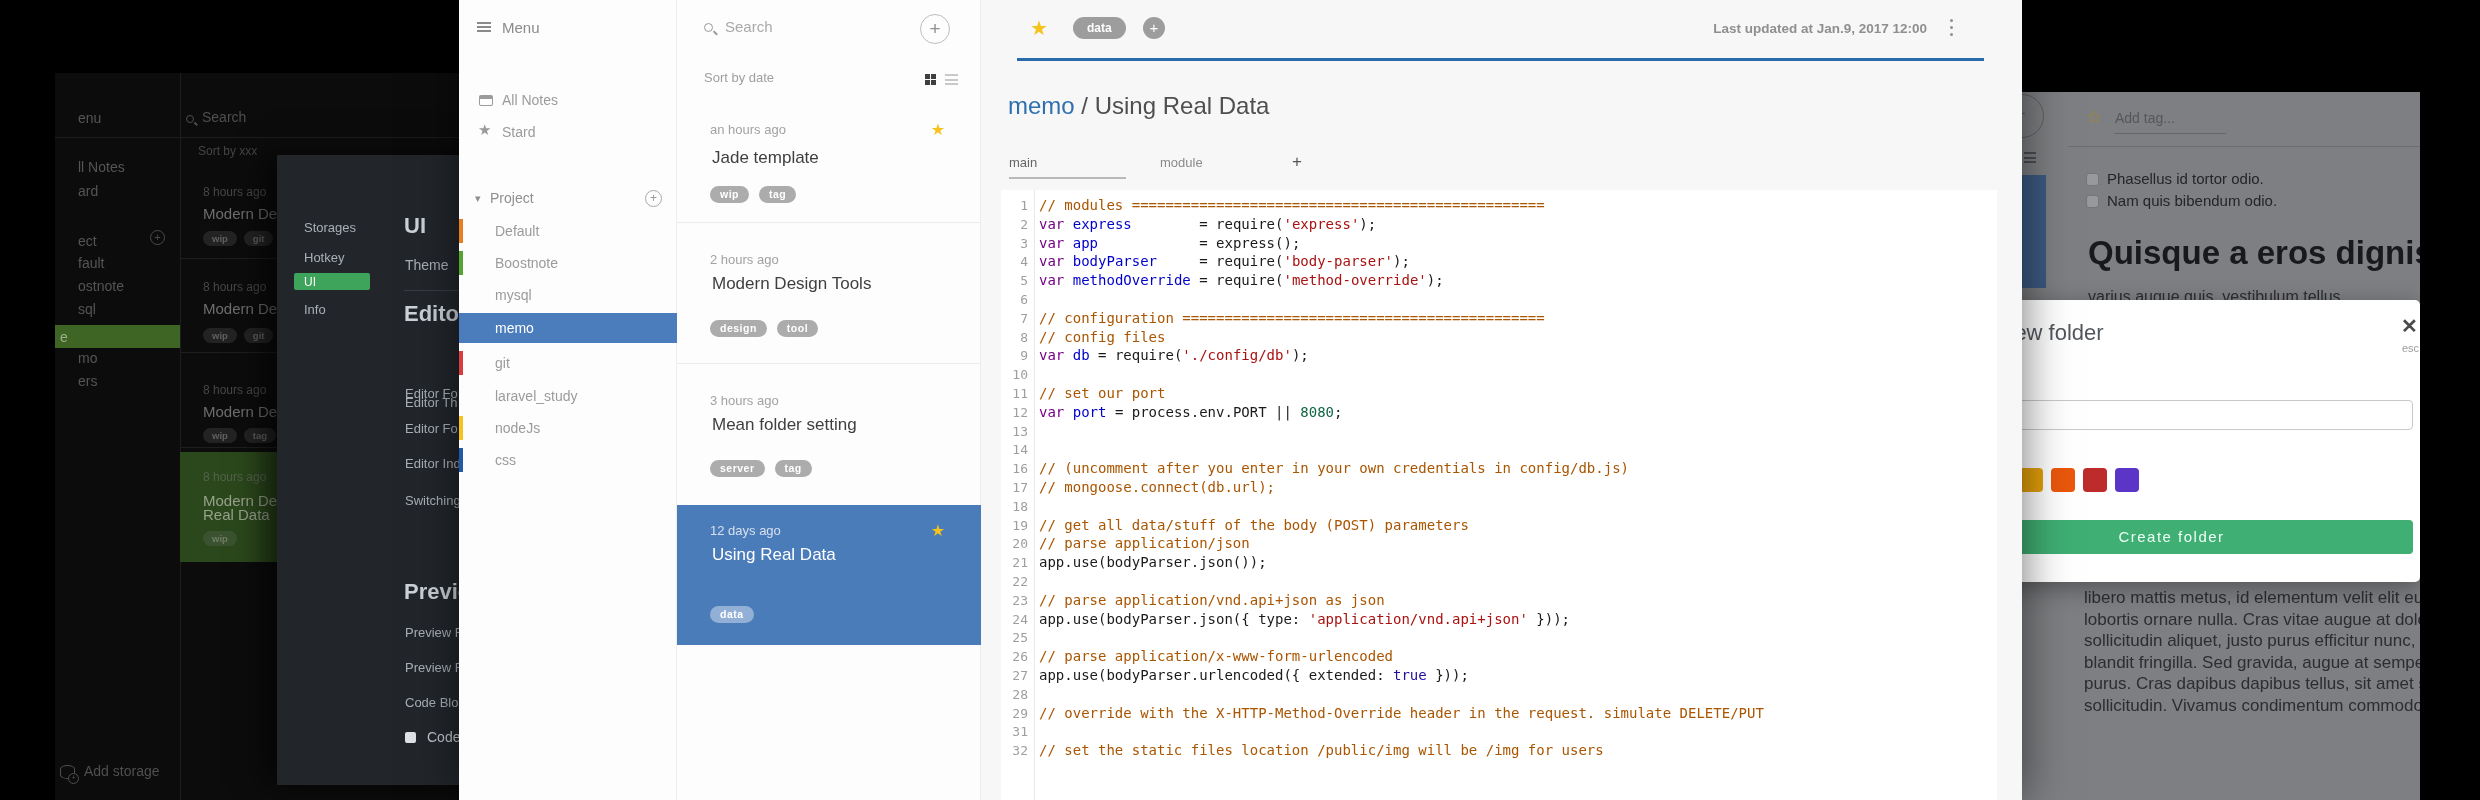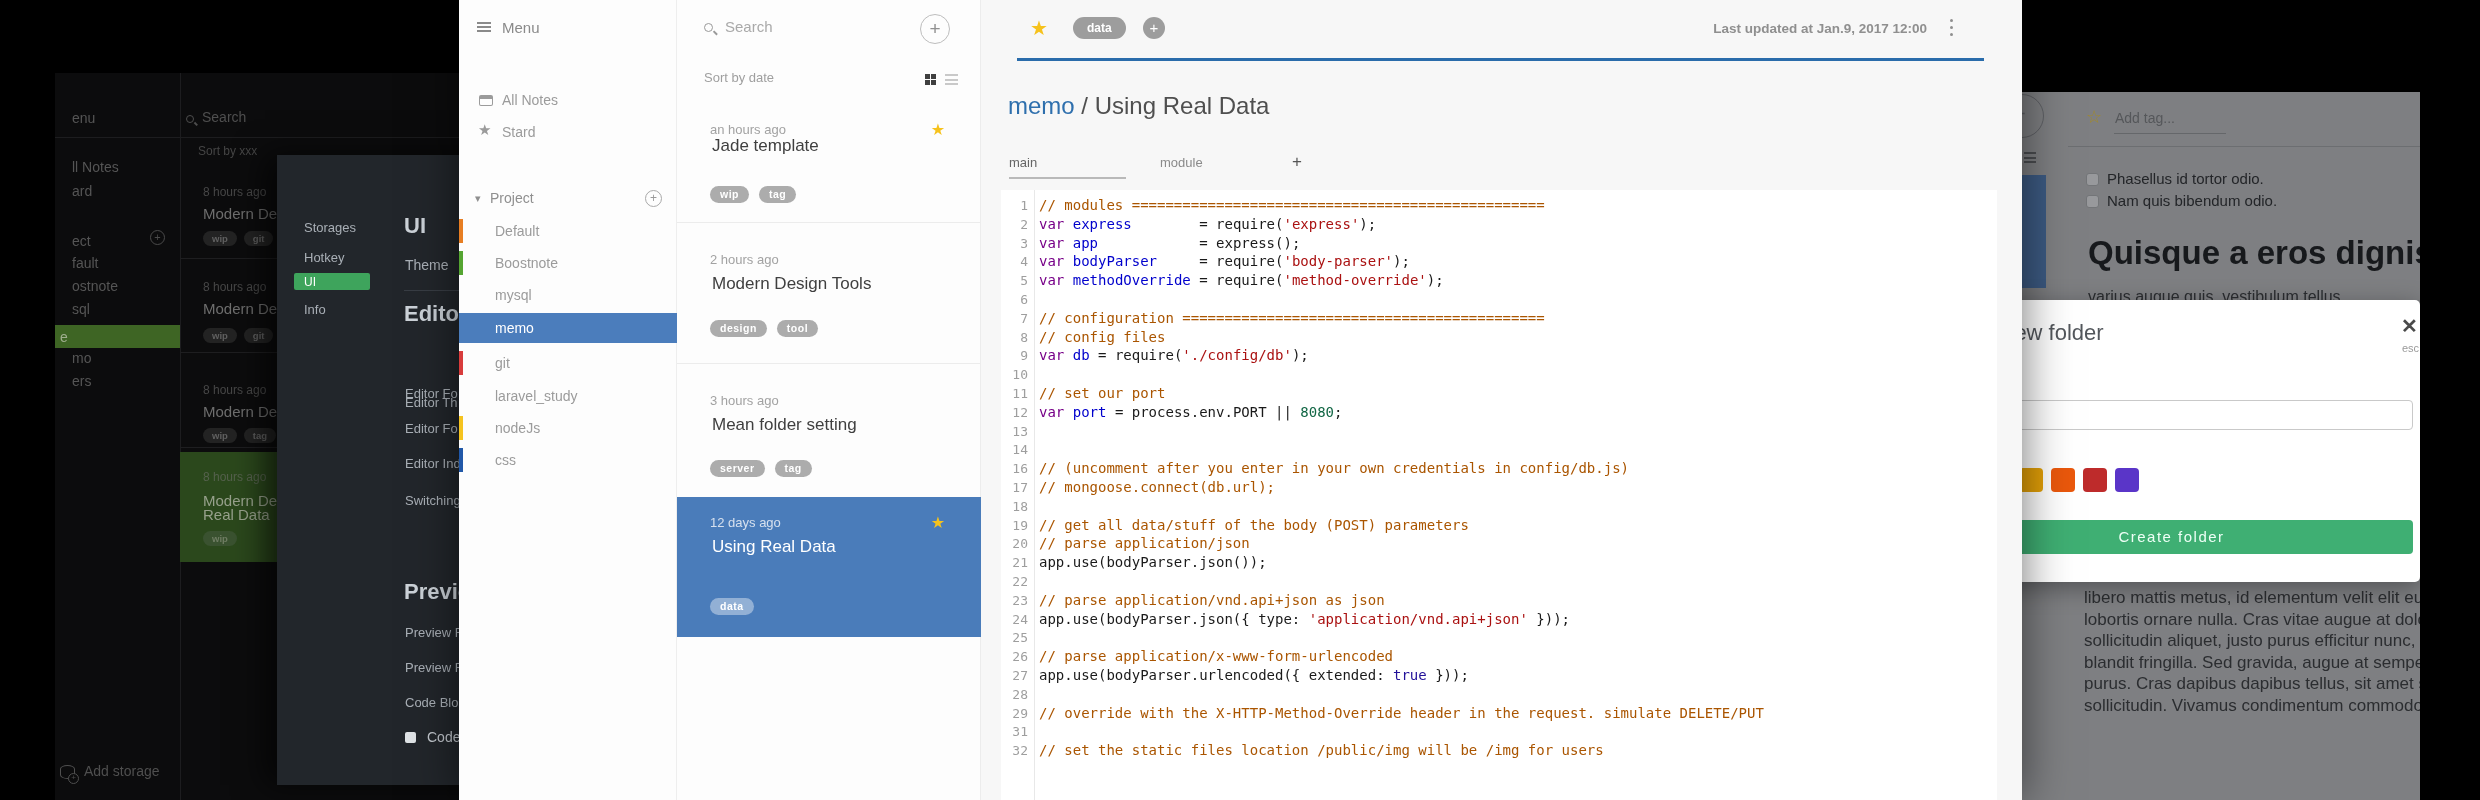--- a/index.html
+++ b/index.html
@@ -12,7 +12,7 @@
   #dark-app{left:55px;top:73px;width:404px;height:727px;background:#0c0c0d;overflow:hidden;}
   #dark-app .col-div{position:absolute;left:125px;top:0;width:1px;height:727px;background:#1d1d1f;}
   #dark-app .top-div{position:absolute;left:0;top:64px;width:404px;height:1px;background:#1d1d1f;}
-  .dk-side-item{position:absolute;left:17px;color:#555;font-size:14px;white-space:nowrap;}
+  .dk-side-item{position:absolute;left:23px;color:#555;font-size:14px;white-space:nowrap;}
   .dk-green-row{position:absolute;left:0;top:252px;width:125px;height:23px;background:#3e6524;}
   .dk-green-row span{position:absolute;left:5px;top:4px;color:#9fae8e;font-size:14px;}
   .dk-plus{position:absolute;left:95px;top:157px;width:15px;height:15px;border:1px solid #4a4a4a;

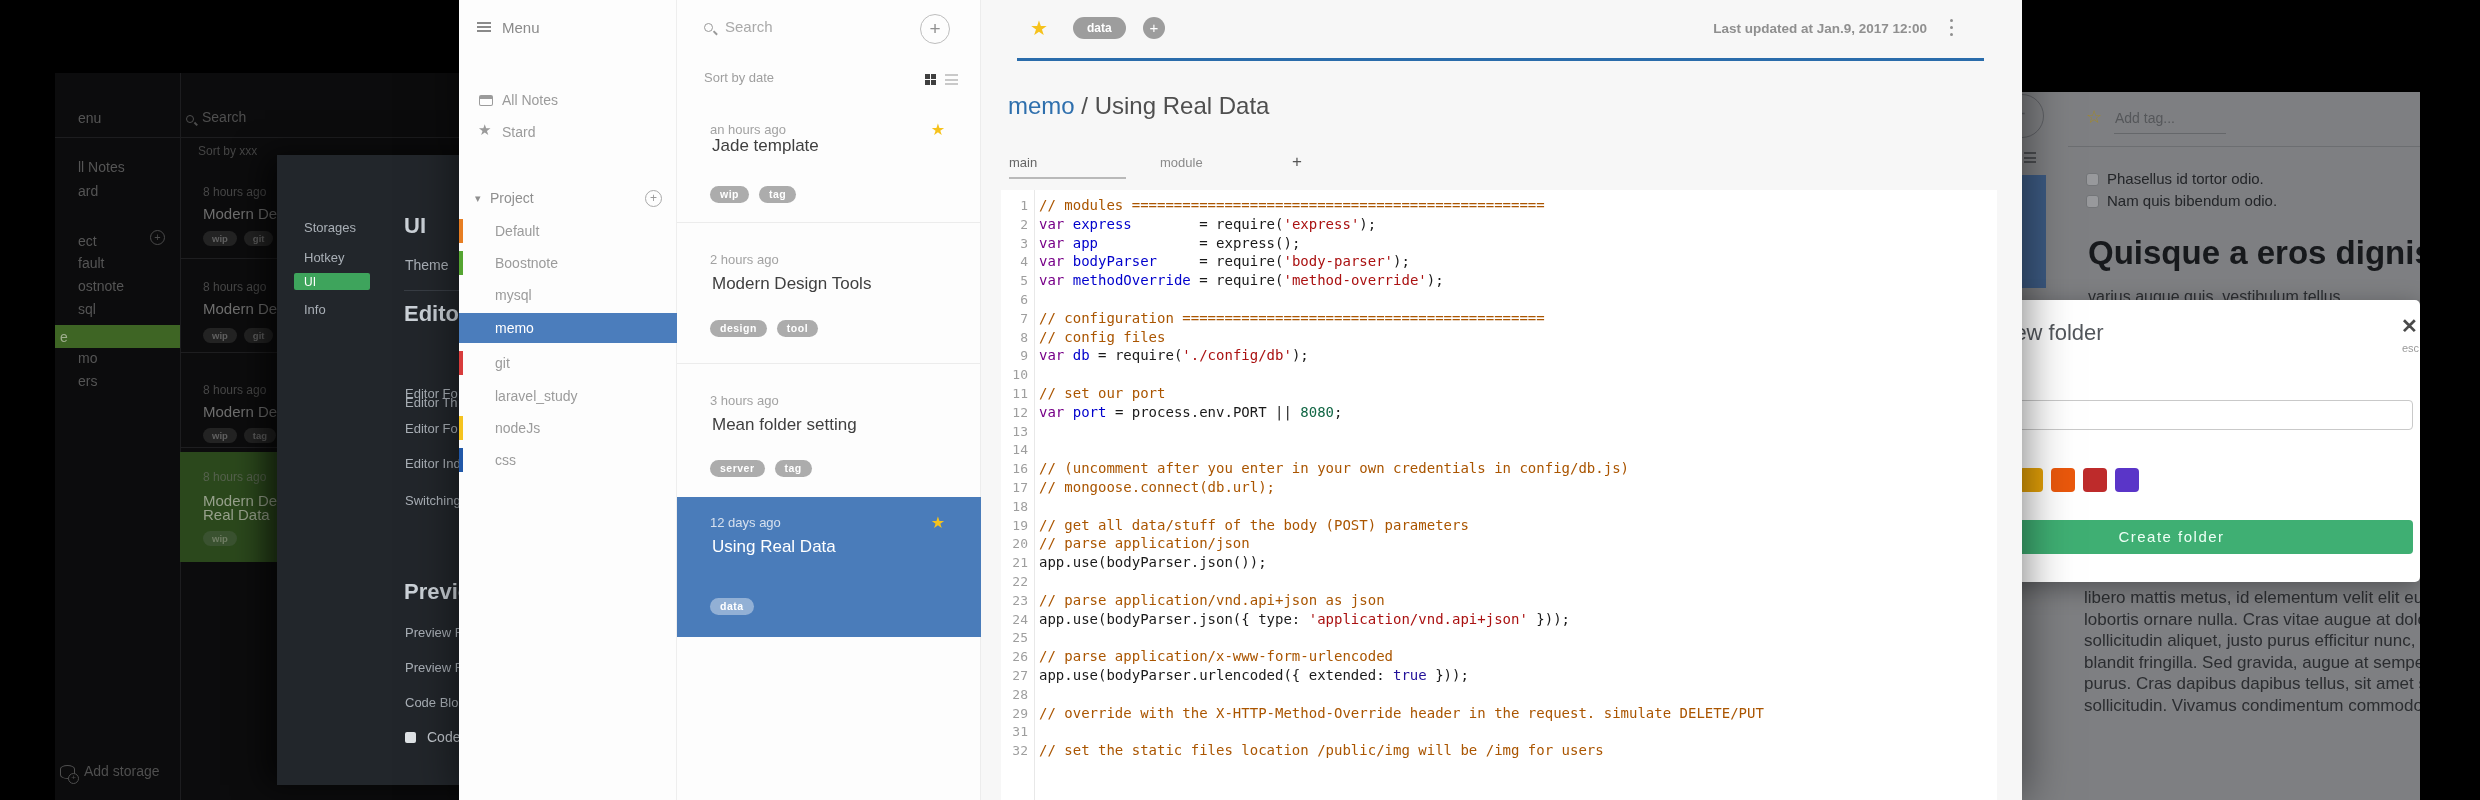--- a/index.html
+++ b/index.html
@@ -336,7 +336,7 @@
           <div class="note-item" style="top: 100px; height: 122px;">
             <div class="ntime" style="top: 22px;">an hours ago</div>
             <div class="nstar" style="top: 20px;">★</div>
-            <div class="ntitle" style="top: 36px;">Jade template</div>
+            <div class="ntitle" style="top: 48px;">Jade template</div>
             <div class="ntags" style="top: 84px;"><span class="pill">wip</span><span class="pill">tag</span></div>
           </div>
           <div class="note-item" style="top: 222px; height: 141px;">

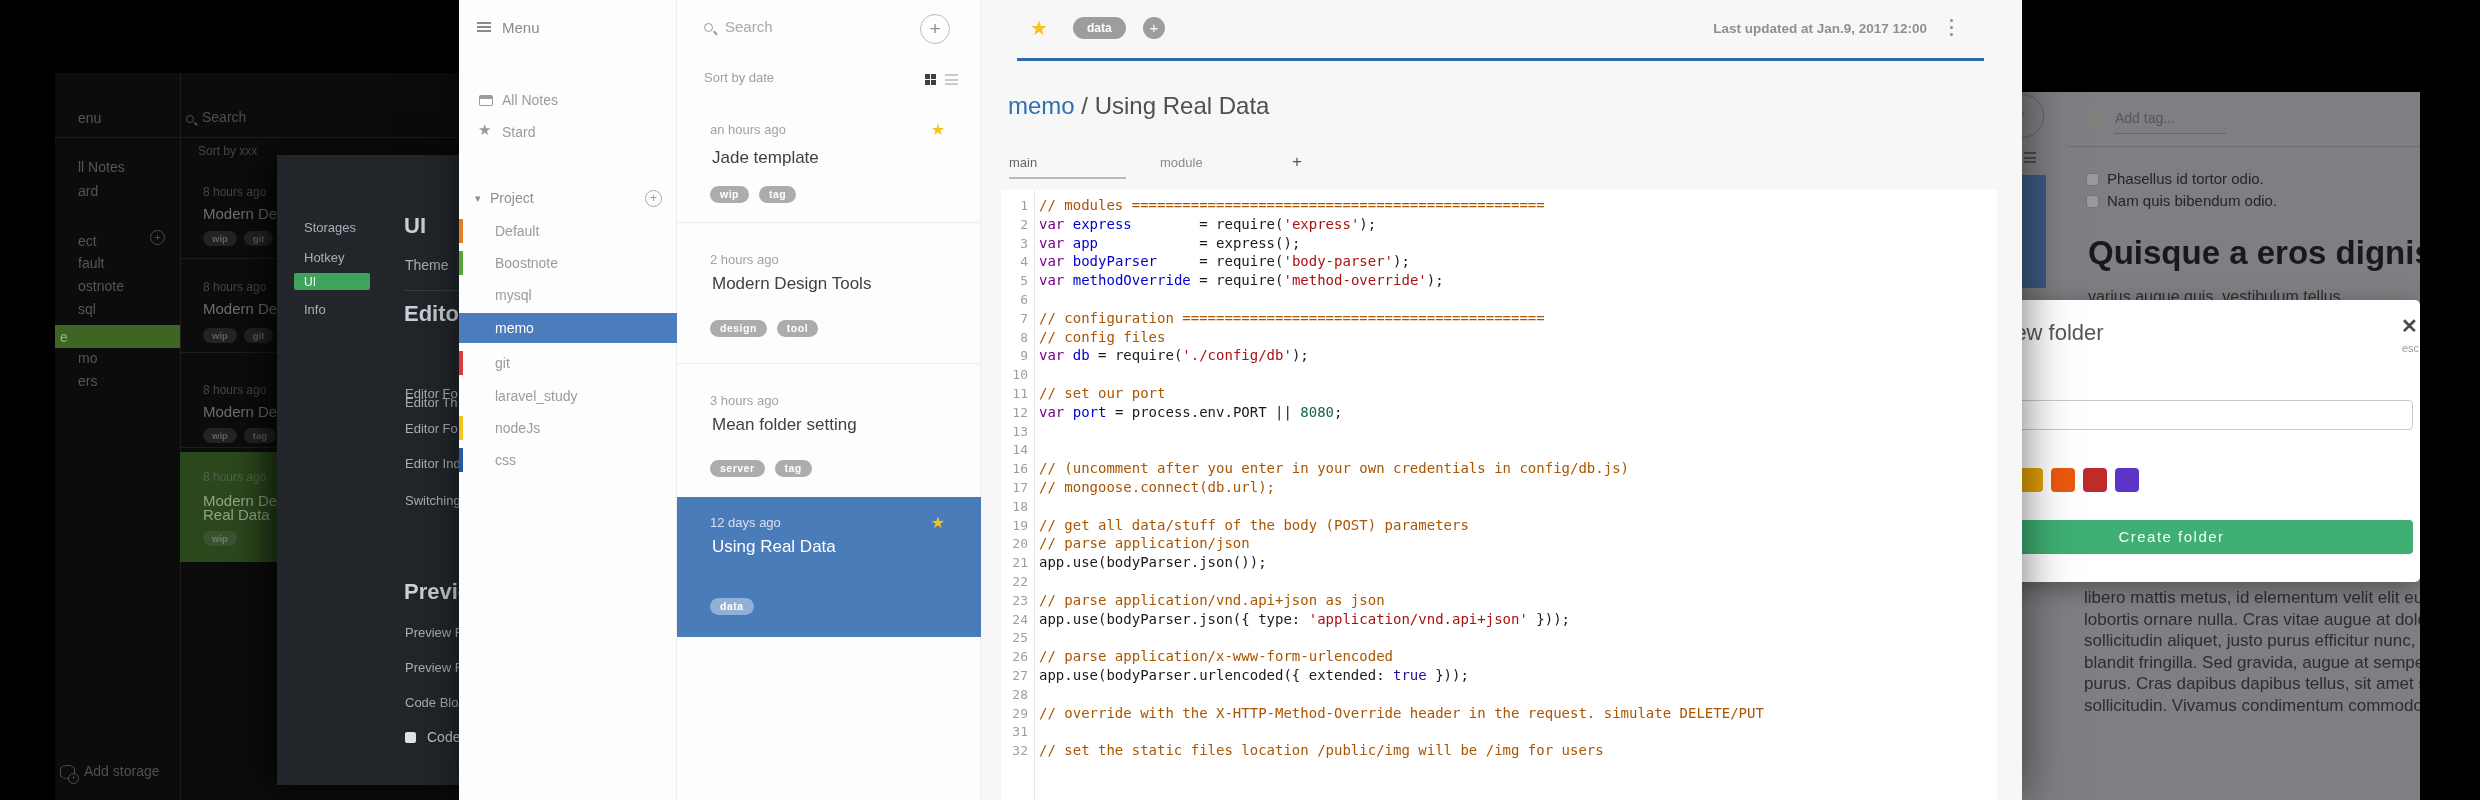--- a/index.html
+++ b/index.html
@@ -119,7 +119,7 @@
   .note-item .ntags{position:absolute;left:33px;white-space:nowrap;}
   .pill{display:inline-block;height:17px;line-height:17px;padding:0 10px;border-radius:9px;background:#acacac;
       color:#fff;font-size:10.5px;font-weight:bold;letter-spacing:.5px;margin-right:10px;}
-  .note-item.sel{background:#4a7cba;}
+  .note-item.sel{background:#4a7cba;margin-top:8px;}
   .note-item.sel .ntime{color:#d6e0ee;}
   .note-item.sel .ntitle{color:#fff;}
   .note-item.sel .pill{background:rgba(255,255,255,.4);}

